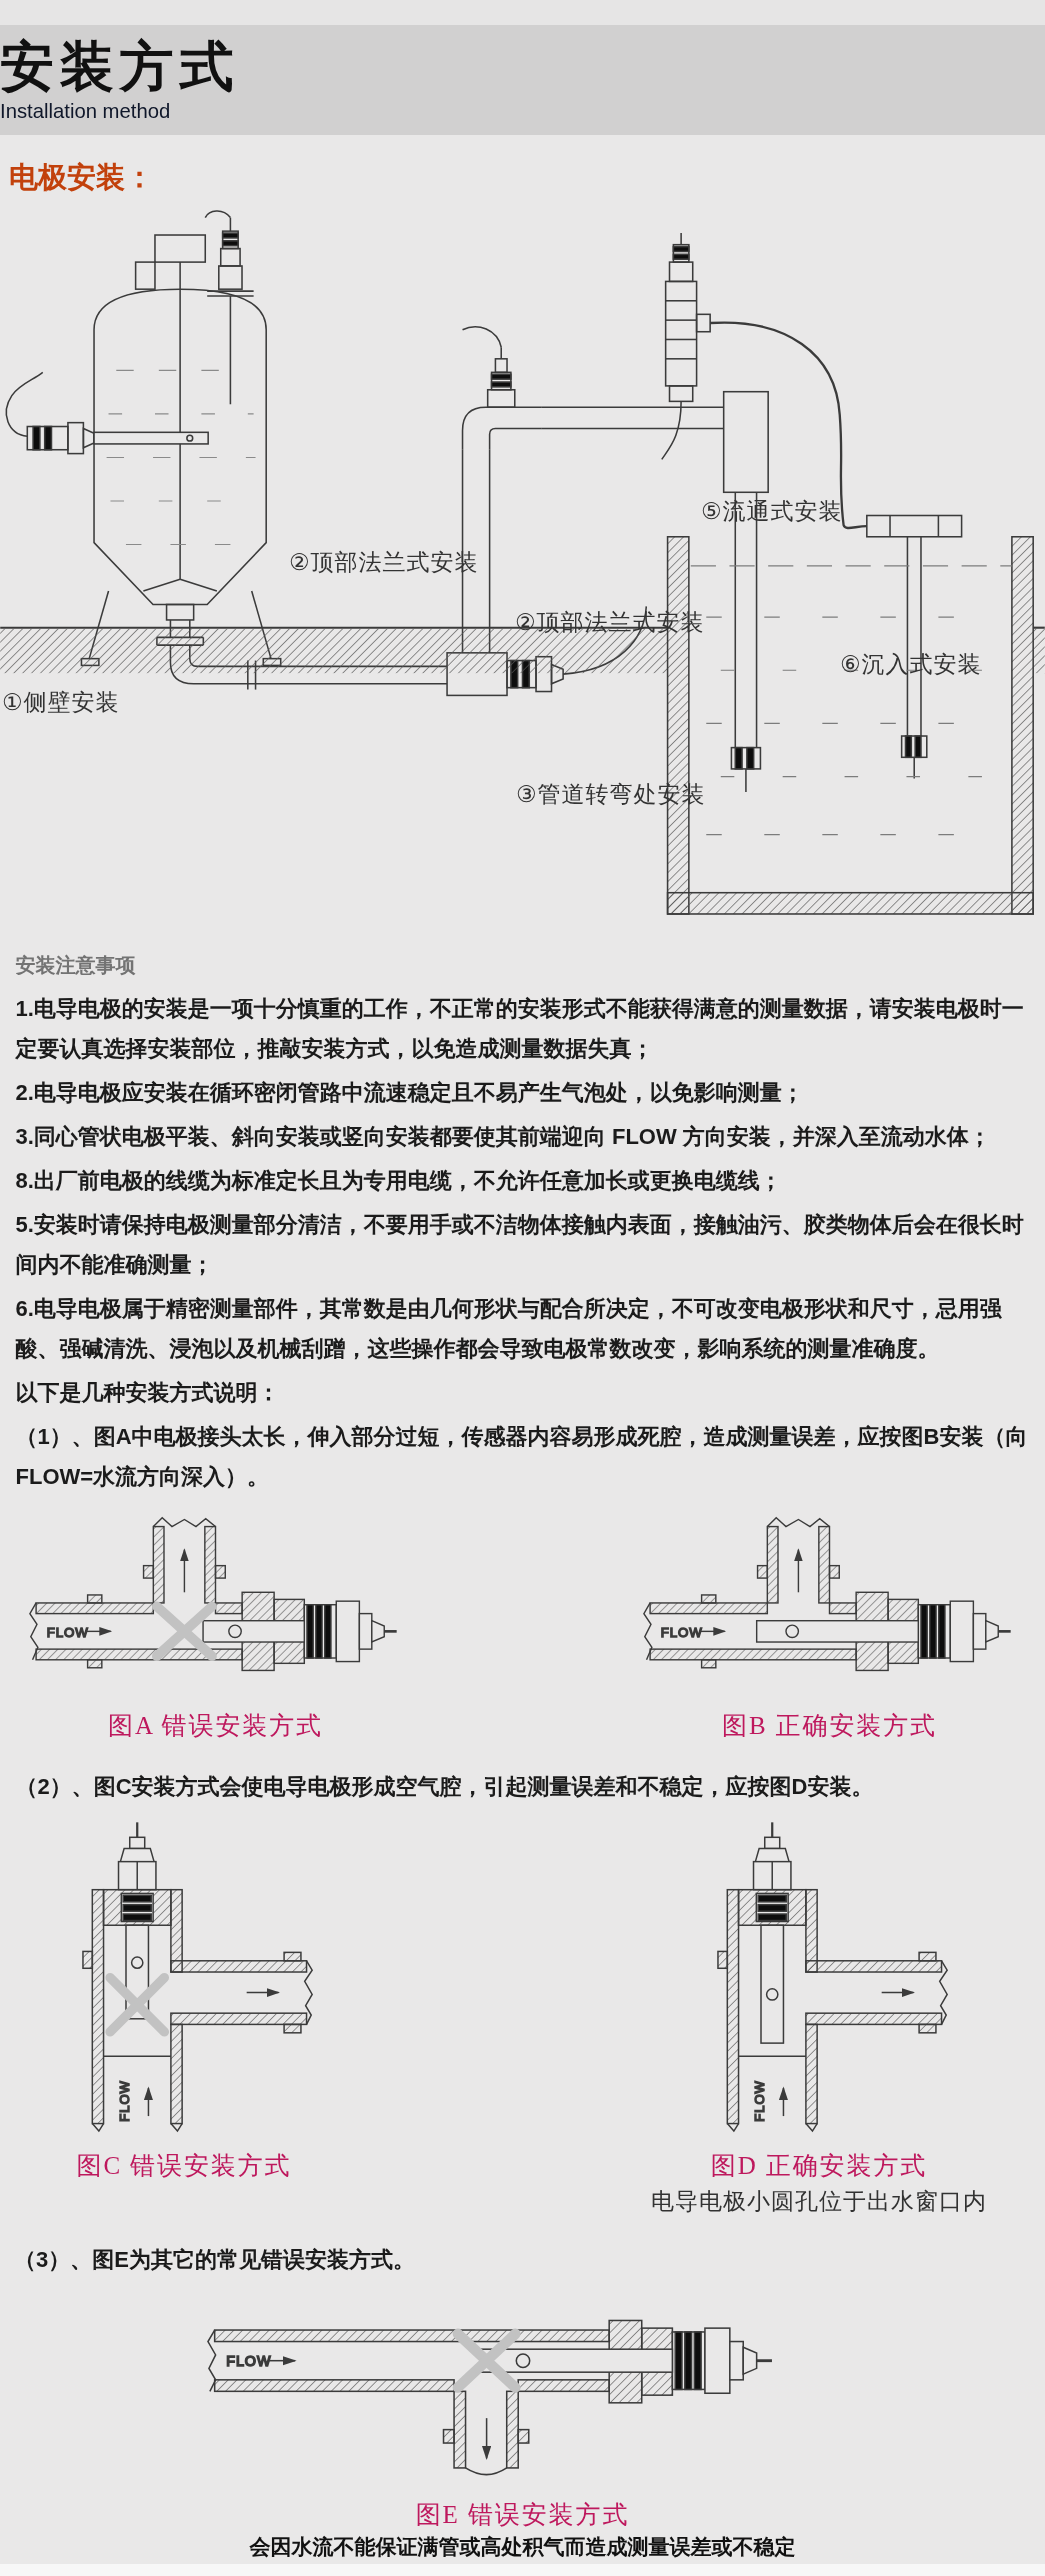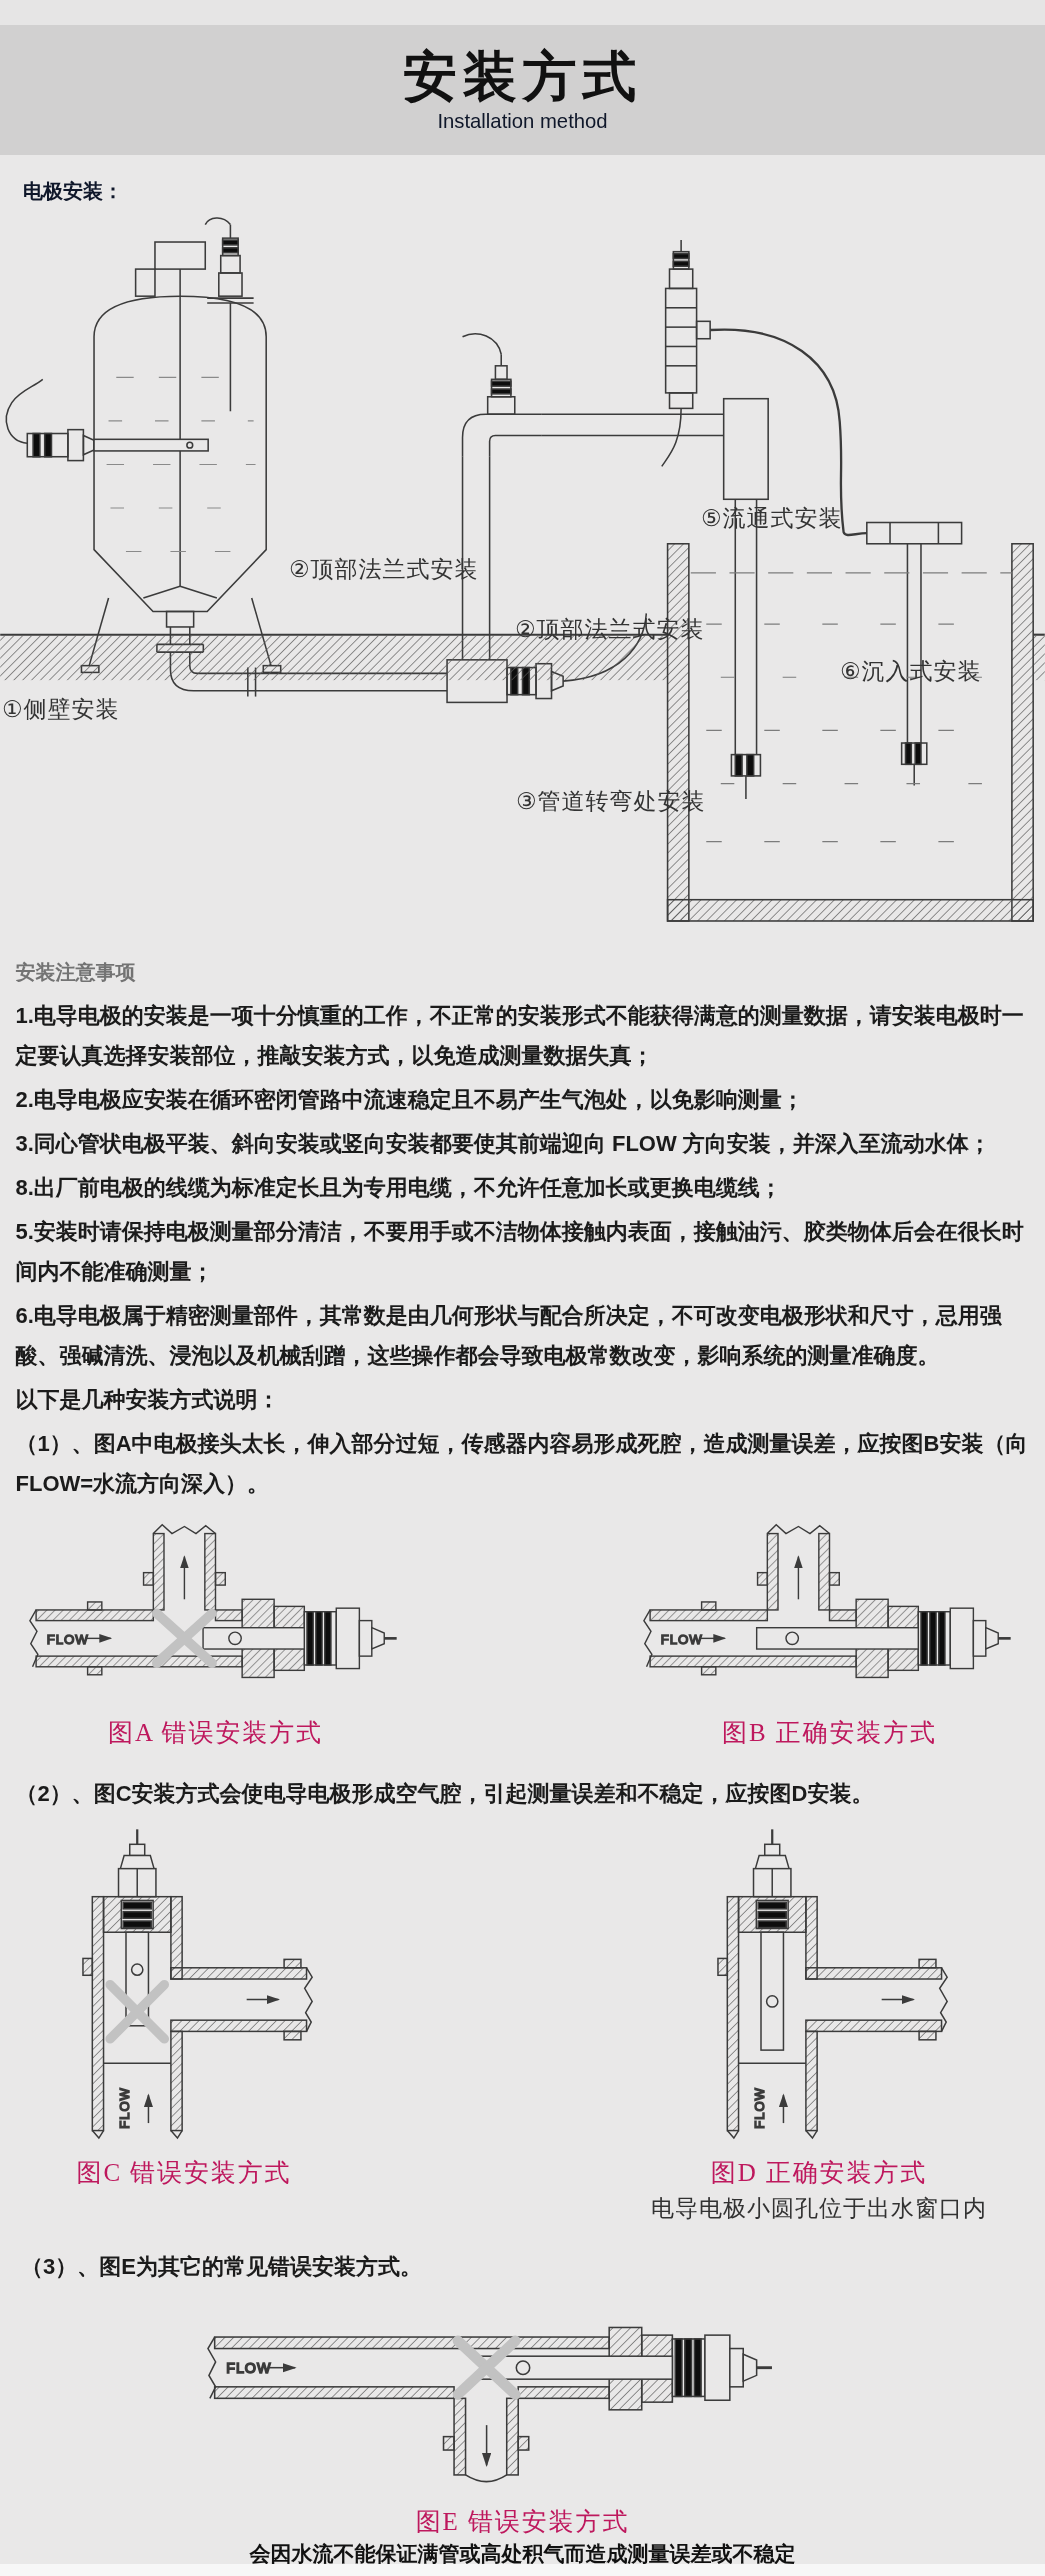--- a/index.html
+++ b/index.html
@@ -6,8 +6,8 @@
   .page{position:relative;width:1045px;height:2576px;background:#e9e8e8;overflow:hidden;
         font-family:"Liberation Sans","DejaVu Sans",sans-serif;color:#1a1a1a;}
   .top-strip{height:25px;background:#e6e5e5;}
-  .title-band{height:130px;background:#d1d0d0;display:flex;flex-direction:column;
-              align-items:center;justify-content:center;}
+  .title-band{height:110px;background:#d1d0d0;display:flex;flex-direction:column;
+              justify-content:center;}
   .title-band .t1{font-size:54px;font-weight:700;color:#111;letter-spacing:5.8px;line-height:1.1;}
   .title-band .t2{font-size:20.3px;color:#0f172a;margin-top:3.9px;}
   .section-heading{font-size:20px;font-weight:700;margin:23px 0 0 23px;color:#0f172a;}

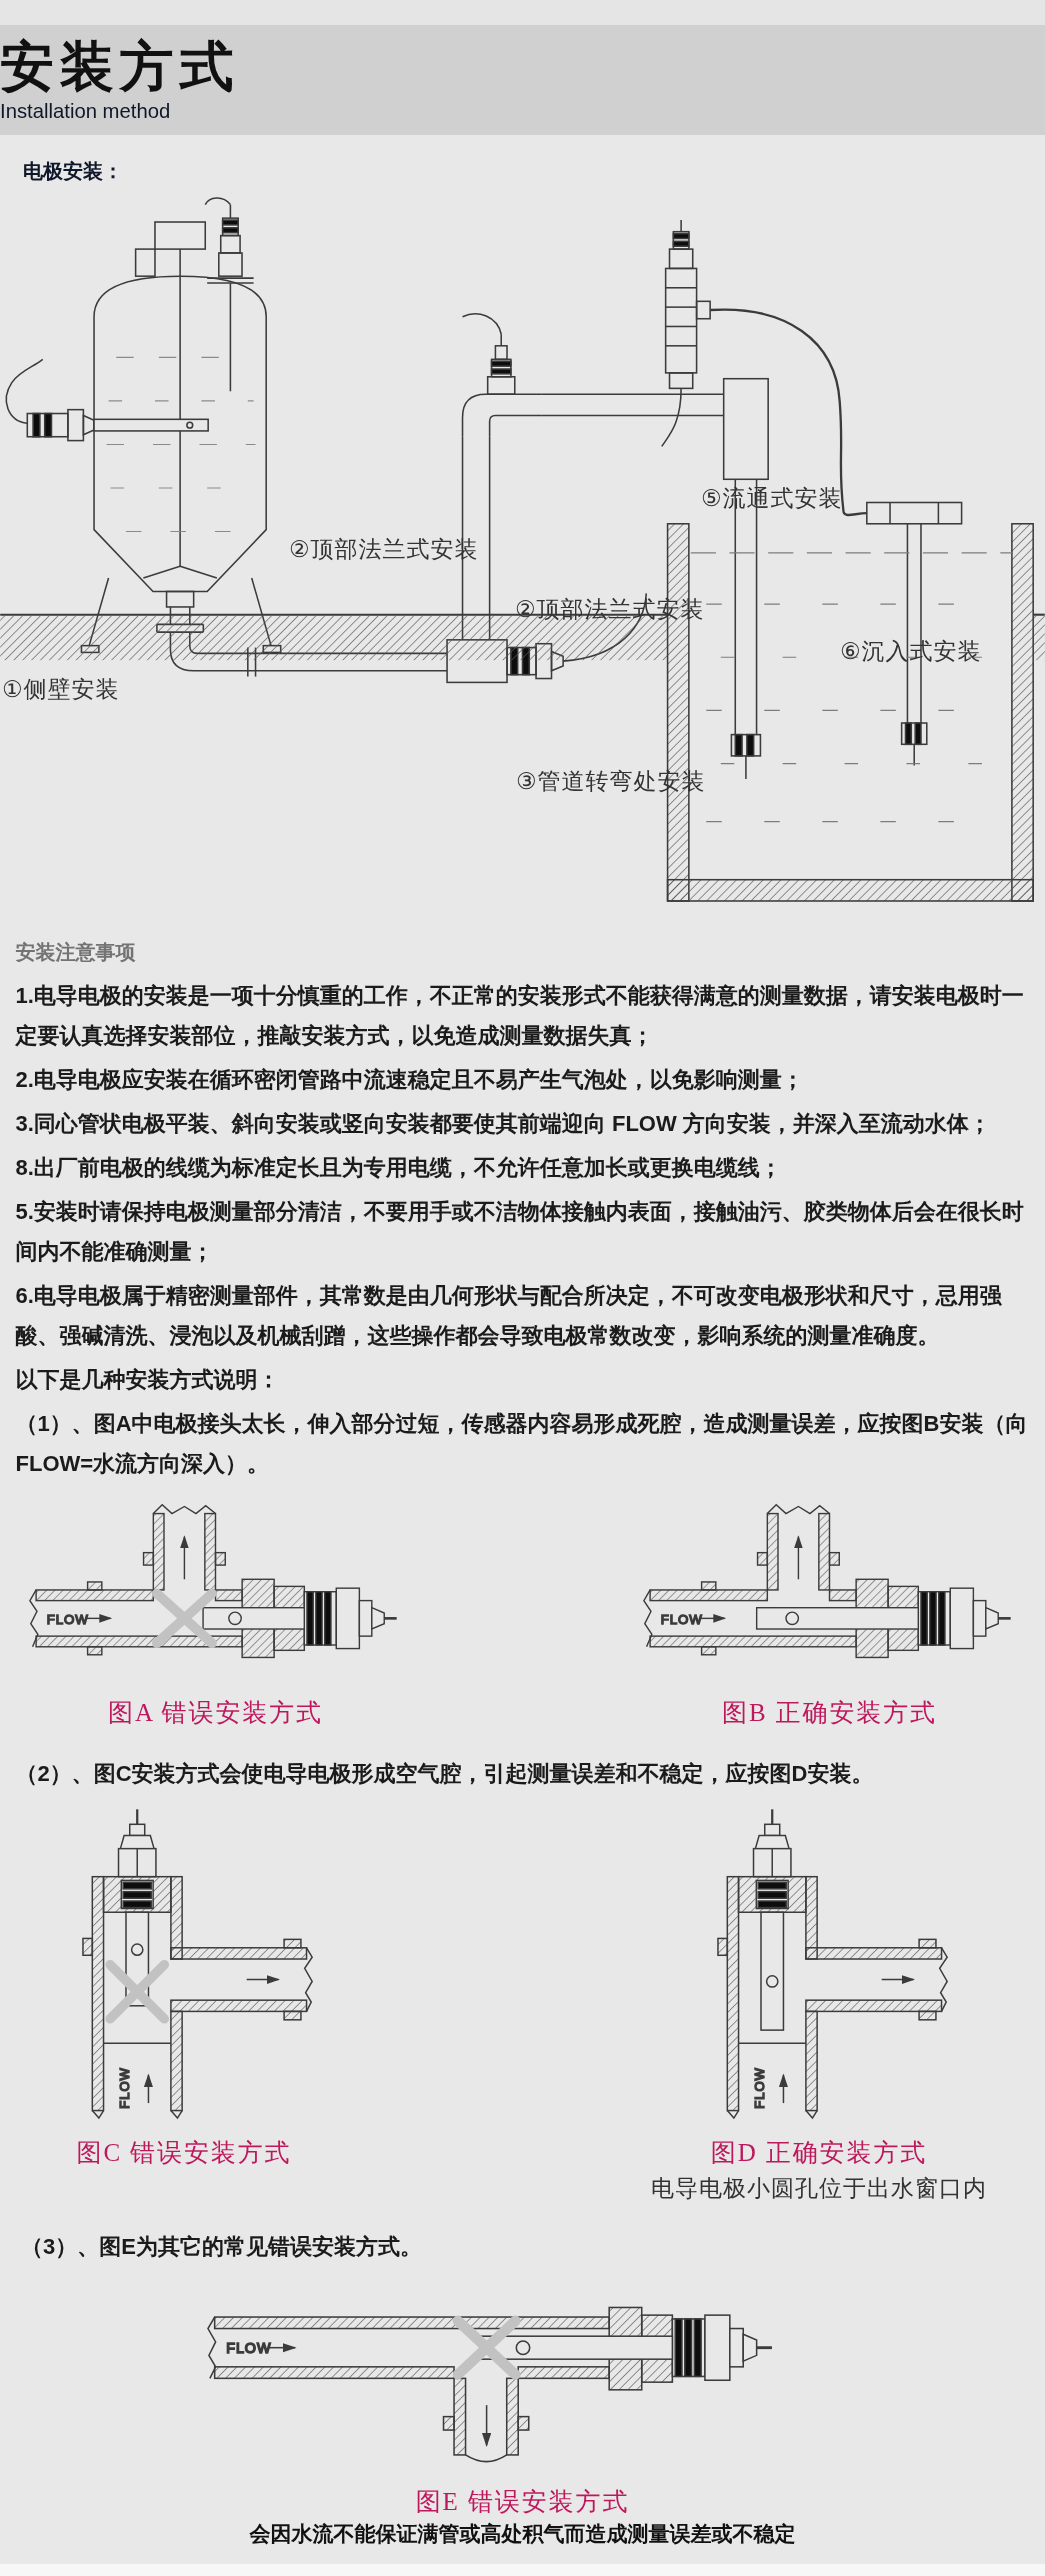--- a/index.html
+++ b/index.html
@@ -10,7 +10,7 @@
               justify-content:center;}
   .title-band .t1{font-size:54px;font-weight:700;color:#111;letter-spacing:5.8px;line-height:1.1;}
   .title-band .t2{font-size:20.3px;color:#0f172a;margin-top:3.9px;}
-  .section-heading{font-size:20px;font-weight:700;margin:23px 0 0 23px;color:#0f172a;}
+  .section-heading{font-size:29px;font-weight:700;margin:23px 0 0 9px;color:#c2410c;}
   .diagram-wrap{position:relative;width:1045px;height:737px;margin-top:7.7px;}
   .dlabel{position:absolute;font-size:23px;color:#333;letter-spacing:1px;white-space:nowrap;}
   .notes-wrap{padding:0 15.5px;margin-top:9.7px;}

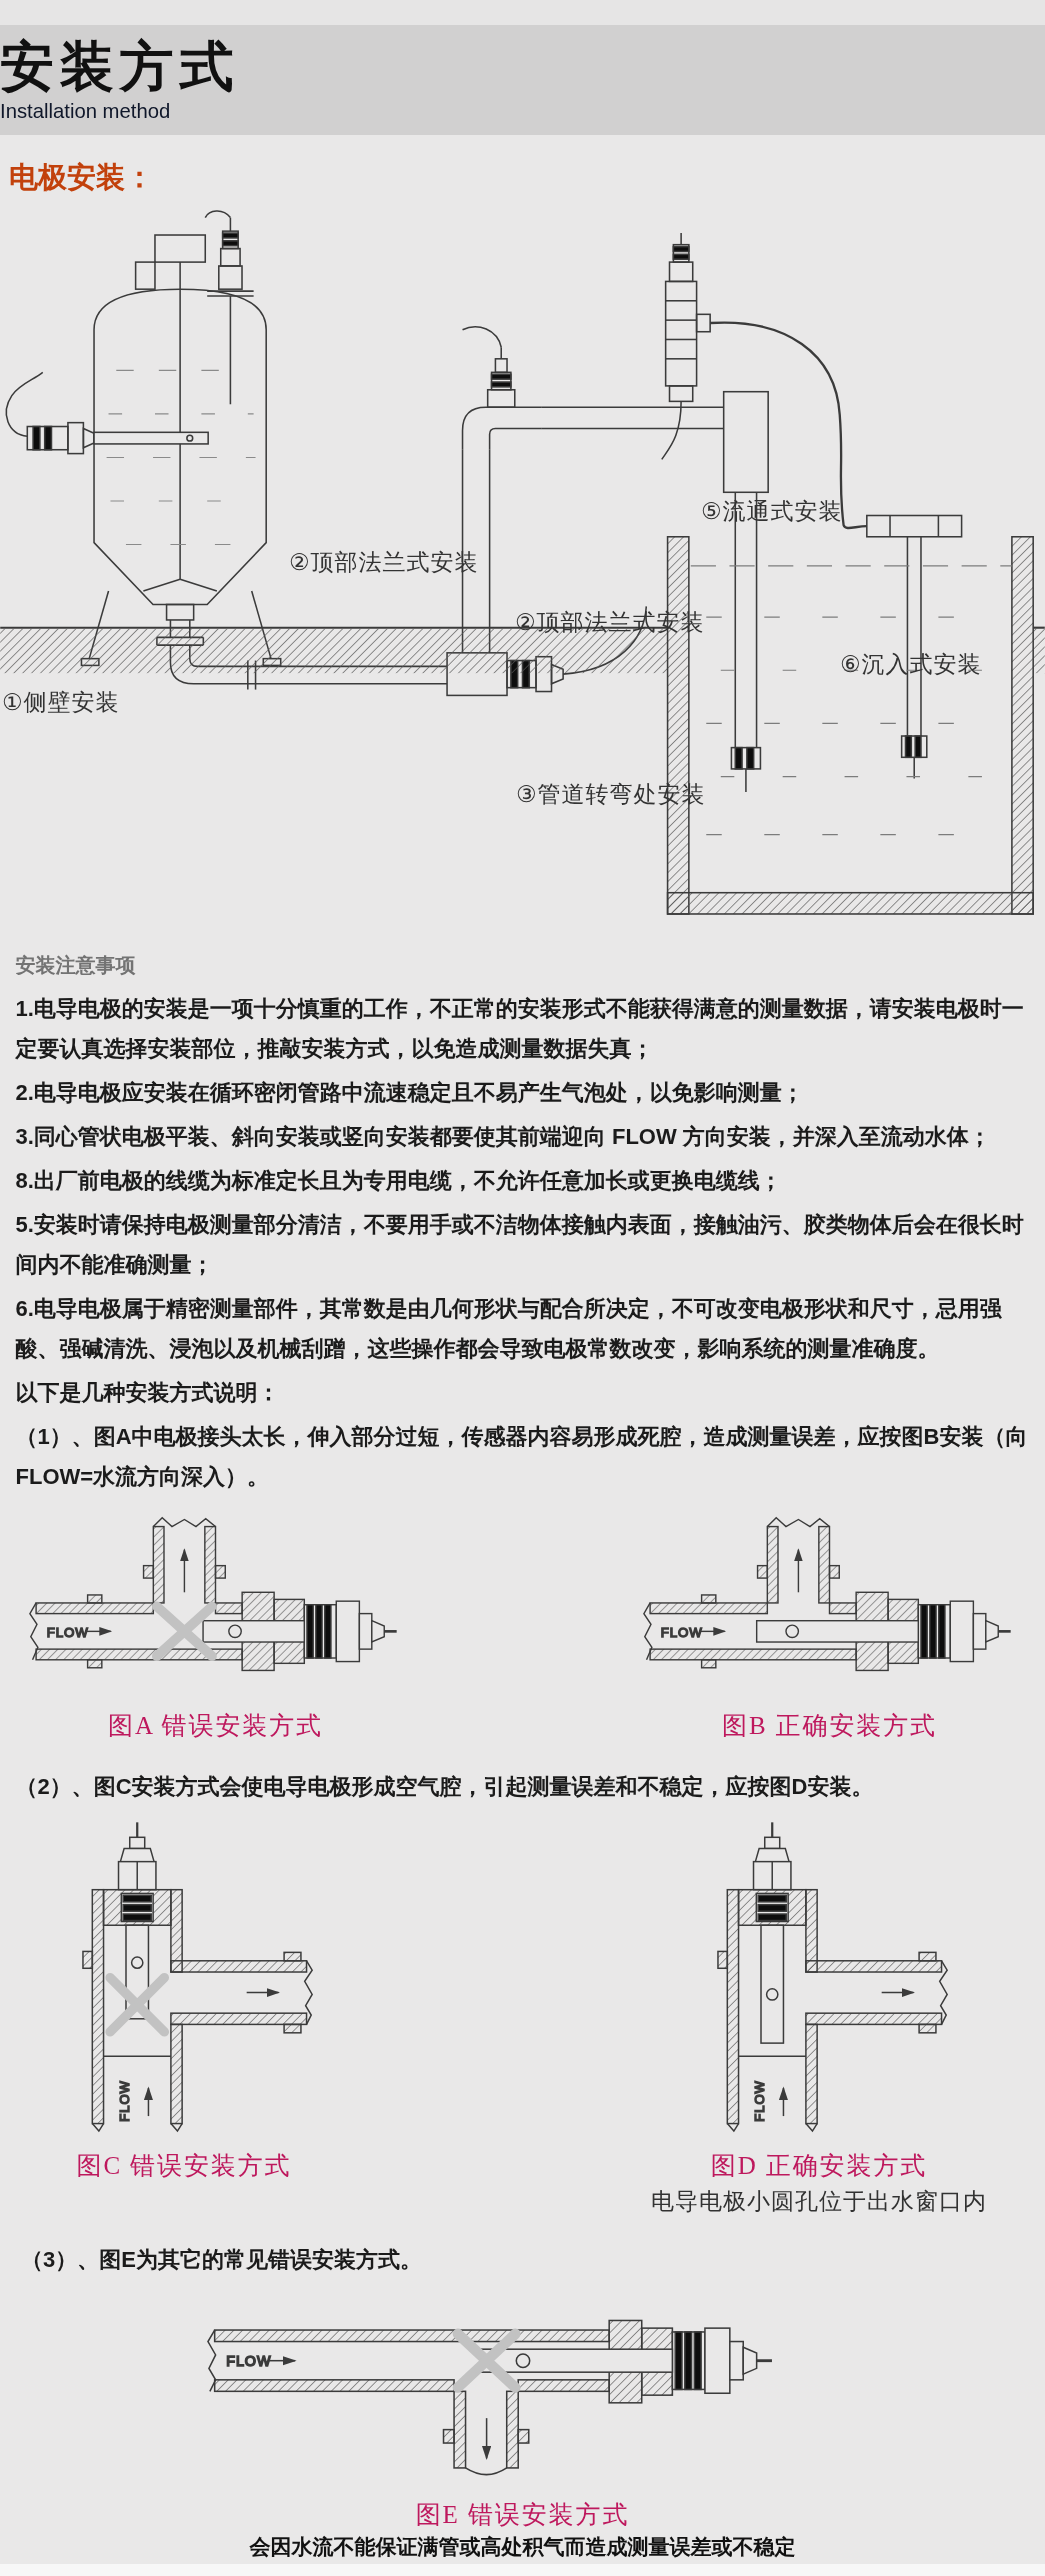--- a/index.html
+++ b/index.html
@@ -18,7 +18,7 @@
   .note-item,.note-intro,.note-point{font-size:22px;font-weight:600;line-height:1.82;
       margin:3.9px 0;color:#1b1b1b;}
   .note-intro{font-weight:600;}
-  .point-3{padding-left:21px;}
+  .point-3{padding-left:14px;}
   .figrow{display:flex;justify-content:space-between;align-items:flex-start;}
   .figrow-ab{padding:13.5px 29px 0 29px;}
   .figrow-cd{padding:9.7px 58px 0 39px;}

